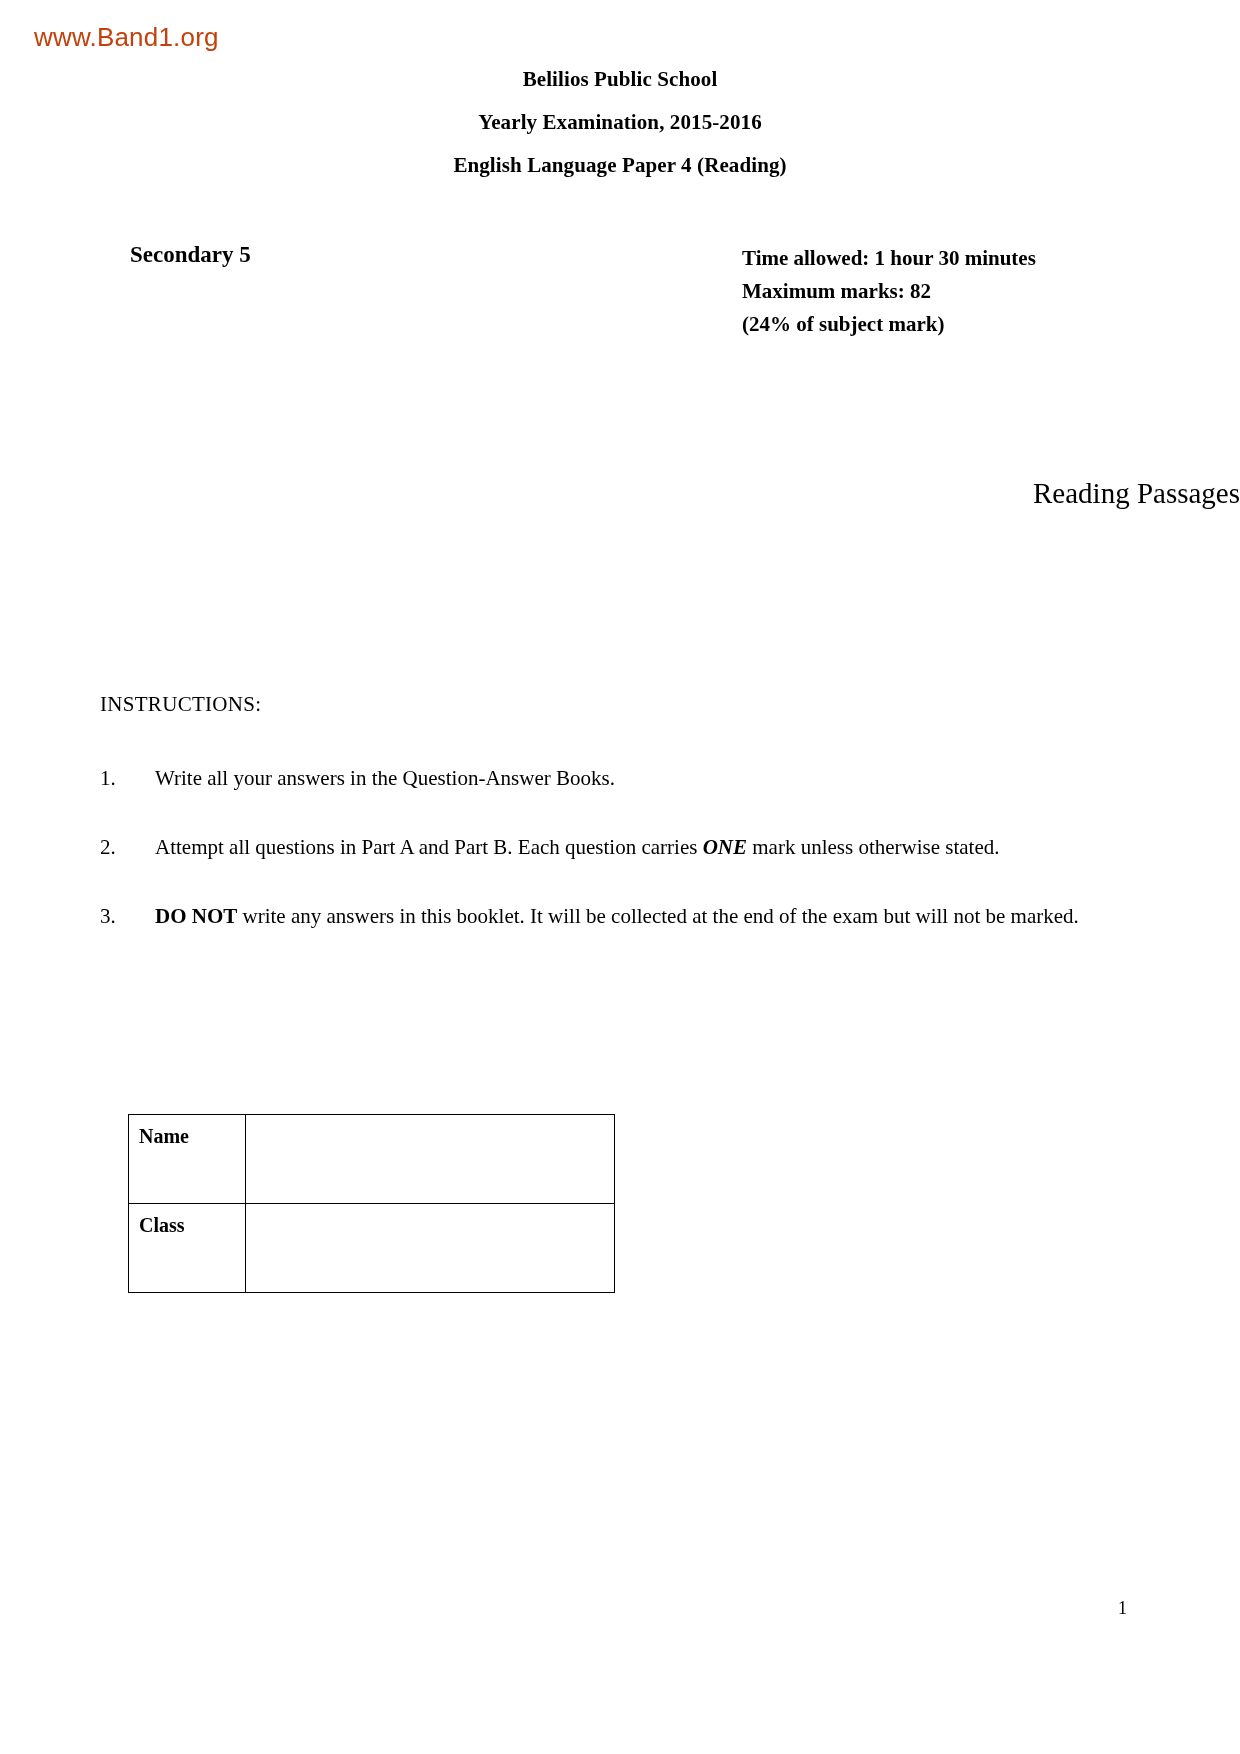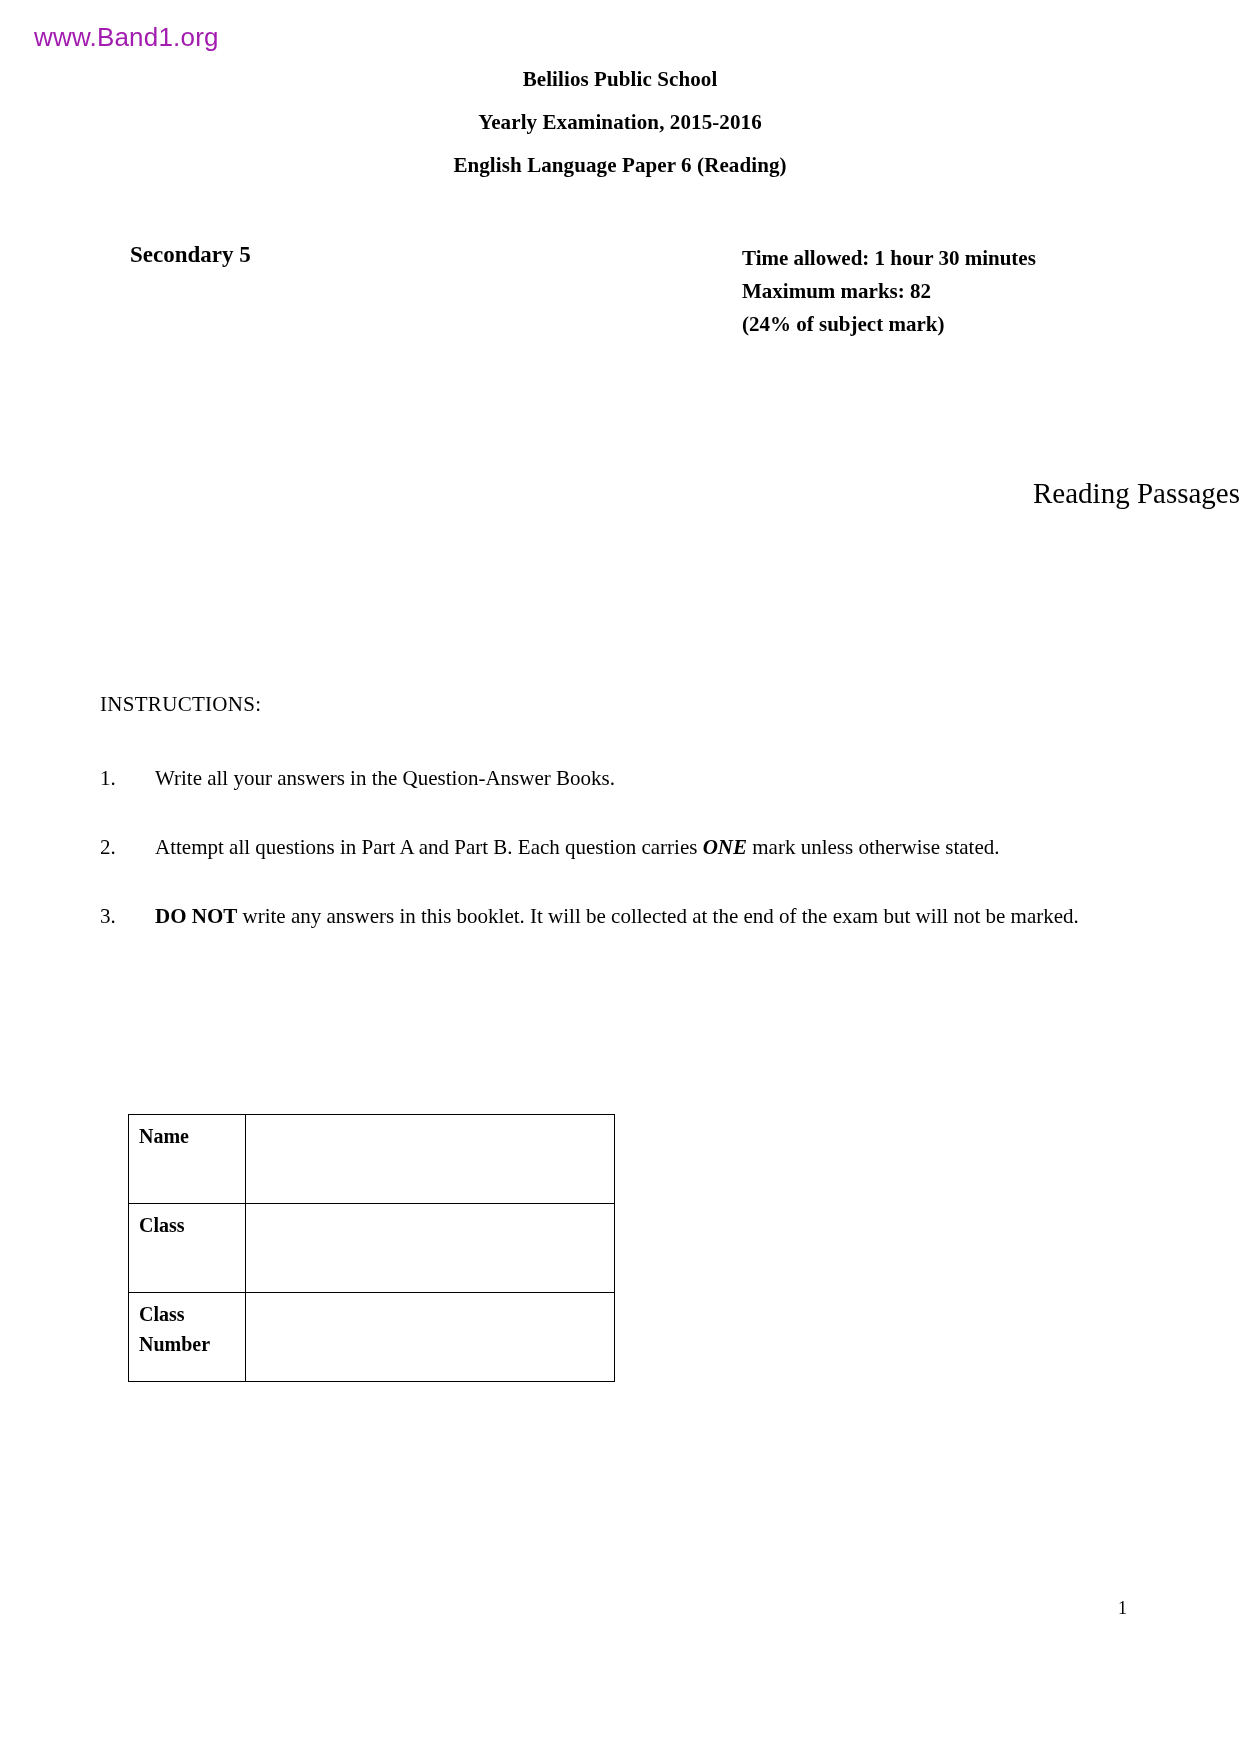--- a/index.html
+++ b/index.html
@@ -27,7 +27,7 @@
     left: 34px;
     font-family: "Liberation Sans", sans-serif;
     font-size: 26px;
-    color: #a21caf;
+    color: #c2410c;
     letter-spacing: 0.2px;
   }
   .header-block {

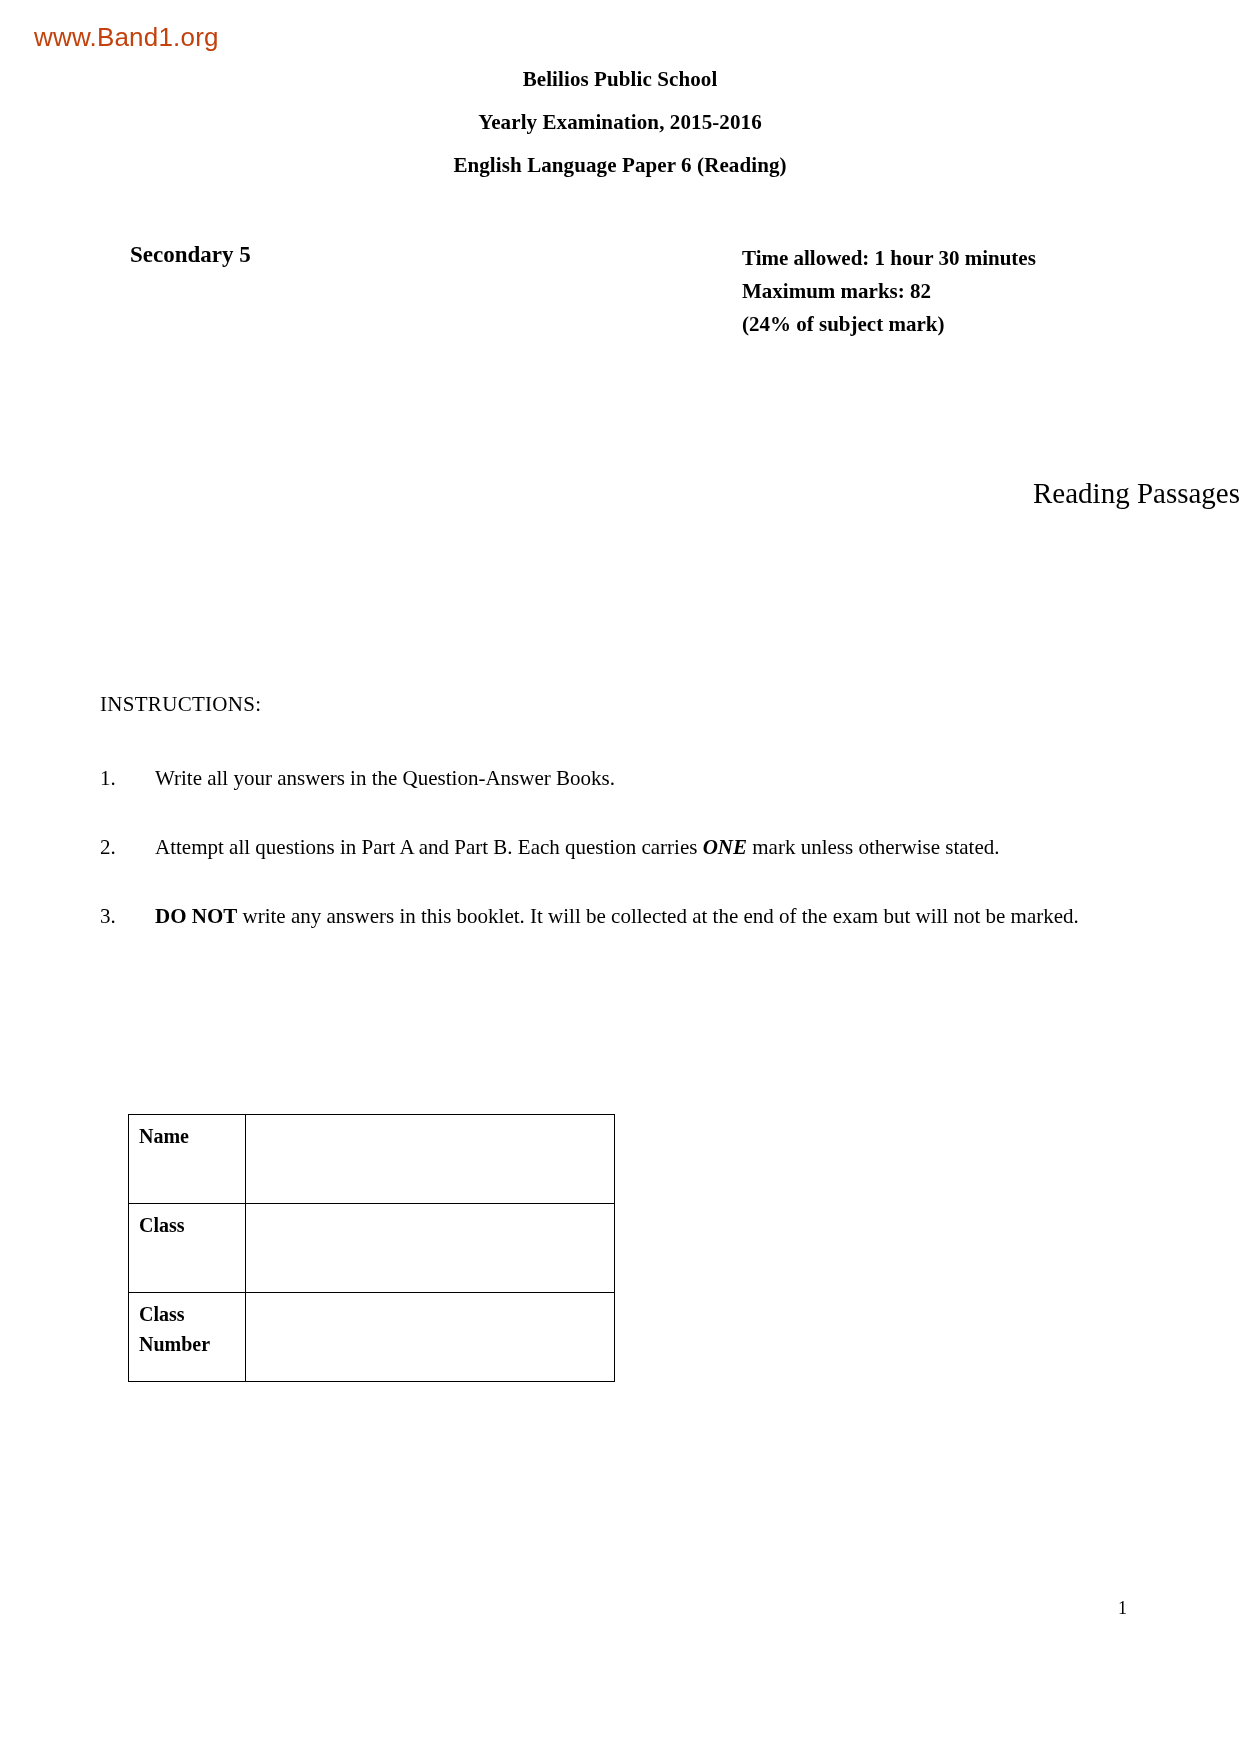--- a/index.html
+++ b/index.html
@@ -146,7 +146,7 @@
   <div class="header-block">
     <div class="header-line">Belilios Public School</div>
     <div class="header-line">Yearly Examination, 2015-2016</div>
-    <div class="header-line">English Language Paper 6 (Reading)</div>
+    <div class="header-line">English Language Paper 4 (Reading)</div>
   </div>
 
   <div class="info-row">

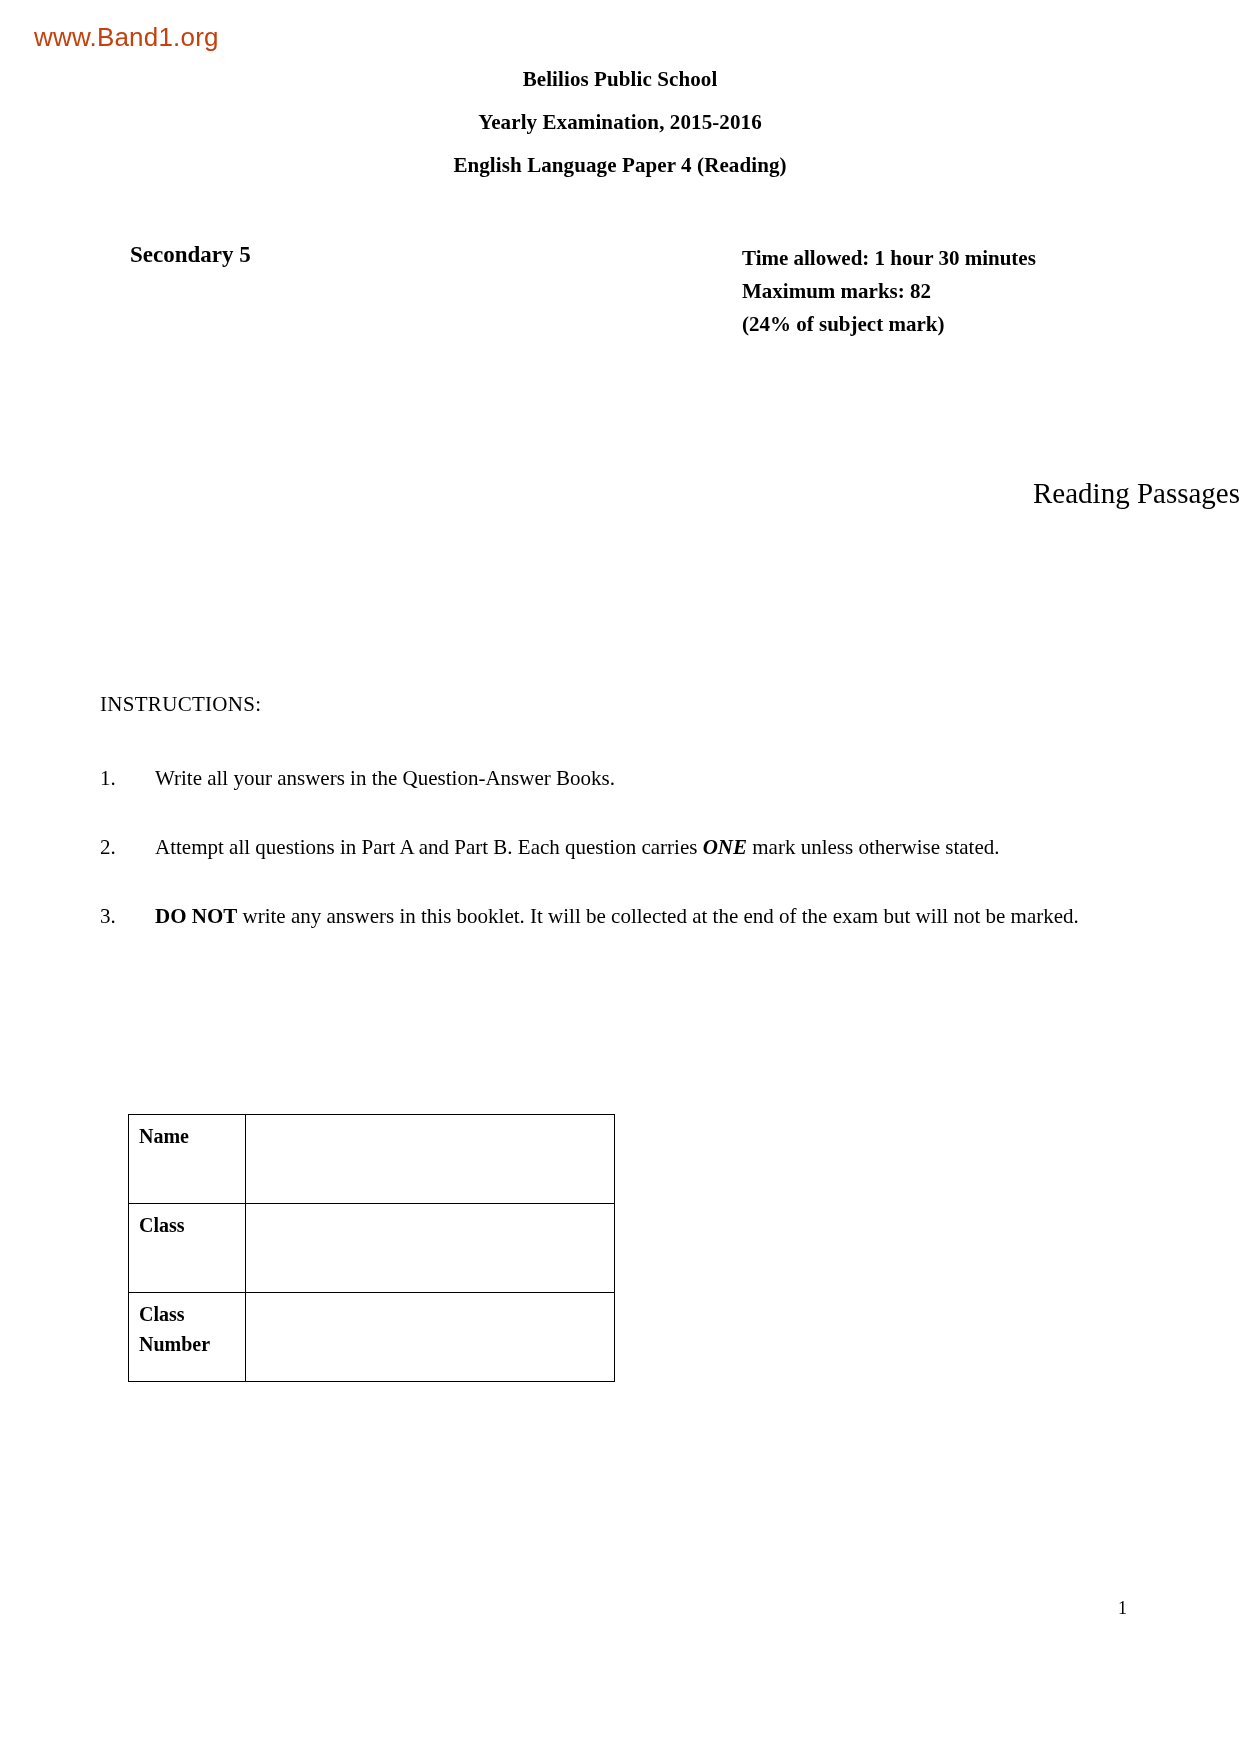--- a/index.html
+++ b/index.html
@@ -191,10 +191,6 @@
       <td class="id-label">Class</td>
       <td class="id-value"></td>
     </tr>
-    <tr>
-      <td class="id-label">Class Number</td>
-      <td class="id-value"></td>
-    </tr>
   </tbody>
     </table>
 

